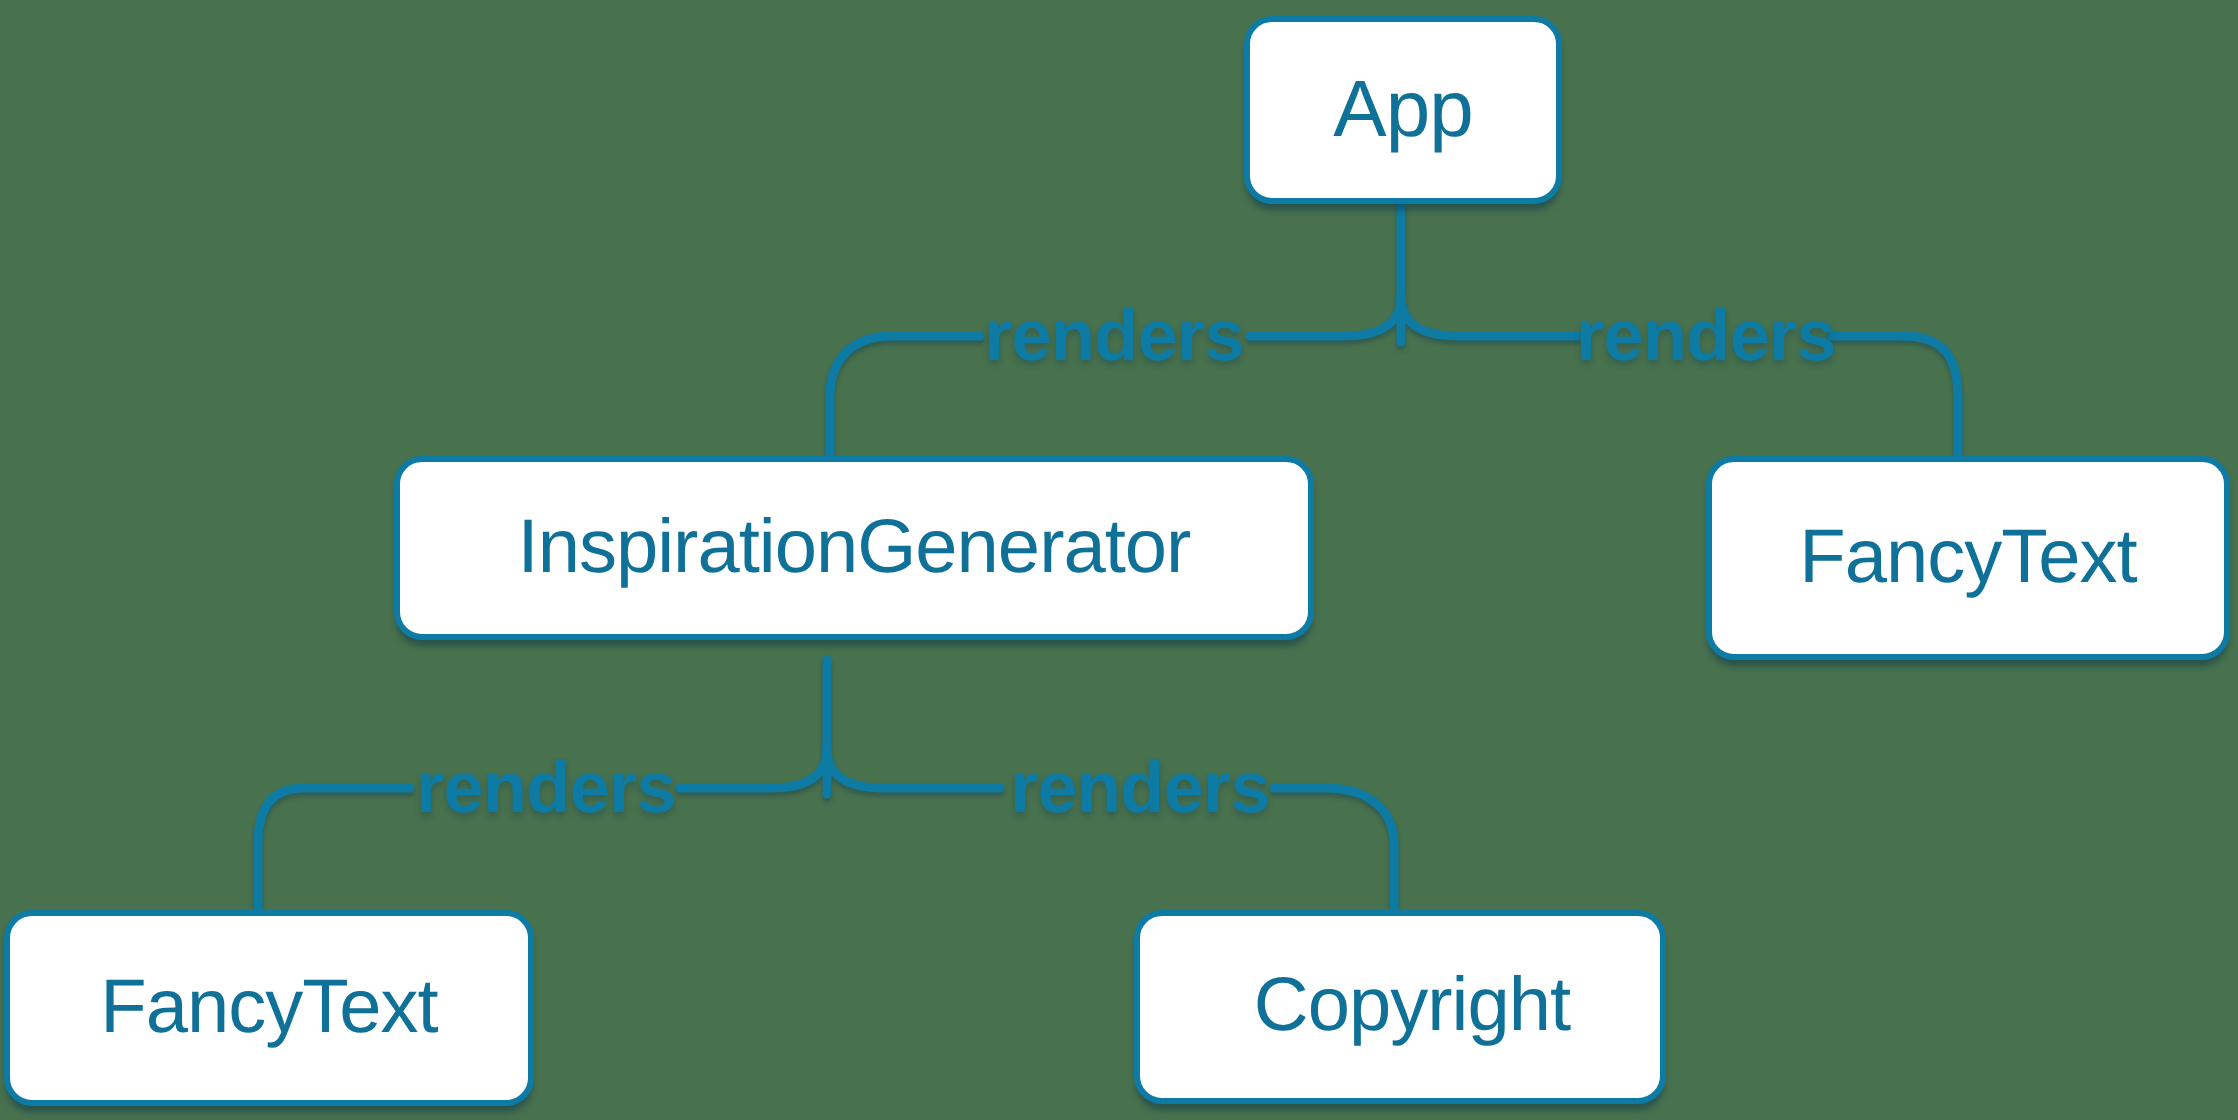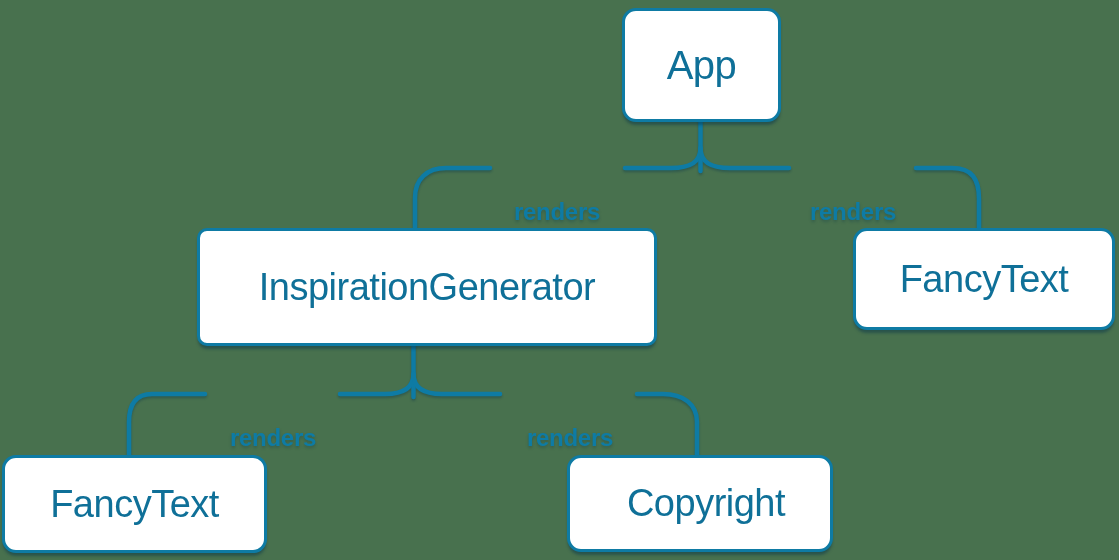--- a/index.html
+++ b/index.html
@@ -71,7 +71,7 @@
     margin-top: 44px;
   }
   
-  .node-app        { left: 622px; top: 8px;   width: 159px; height: 114px;  }
+  .node-app        { left: 622px; top: 8px;   width: 159px; height: 94px;  }
   .node-ig         { left: 197px; top: 228px; width: 460px; height: 118px; border-radius: 10px; }
   .node-ft-top     { left: 853px; top: 228px; width: 262px; height: 102px; }
   .node-ft-bottom  { left: 2px;   top: 455px; width: 265px; height: 98px;  }

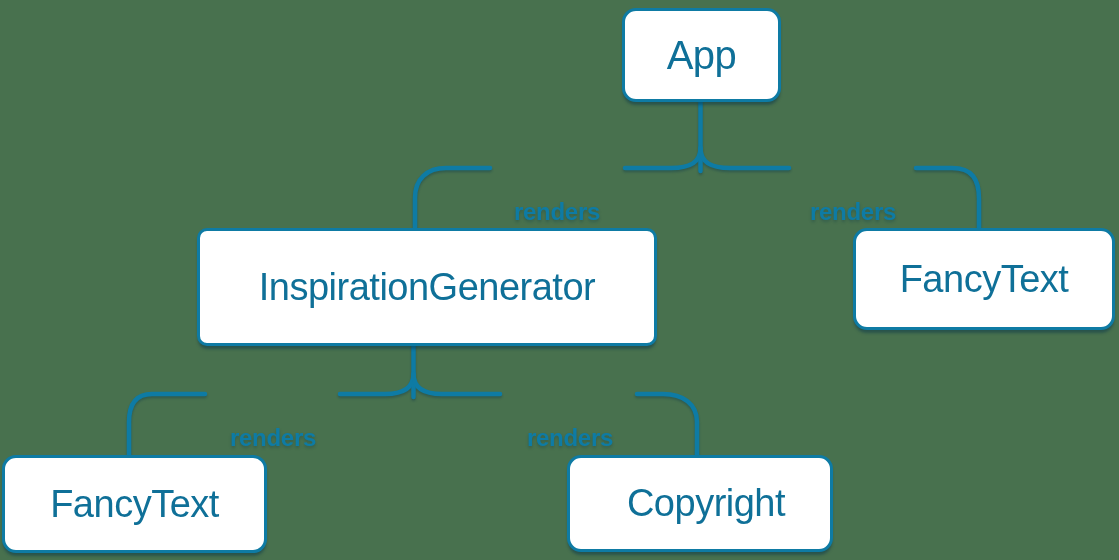--- a/index.html
+++ b/index.html
@@ -63,12 +63,11 @@
     position: absolute;
     transform: translate(-50%, -50%);
     color: var(--edge-label);
-    font-size: 24px;
+    font-size: 36px;
     font-weight: 600;
     letter-spacing: -0.3px;
     white-space: nowrap;
     text-shadow: 0 2px 3px rgba(9, 53, 74, 0.3);
-    margin-top: 44px;
   }
   
   .node-app        { left: 622px; top: 8px;   width: 159px; height: 94px;  }

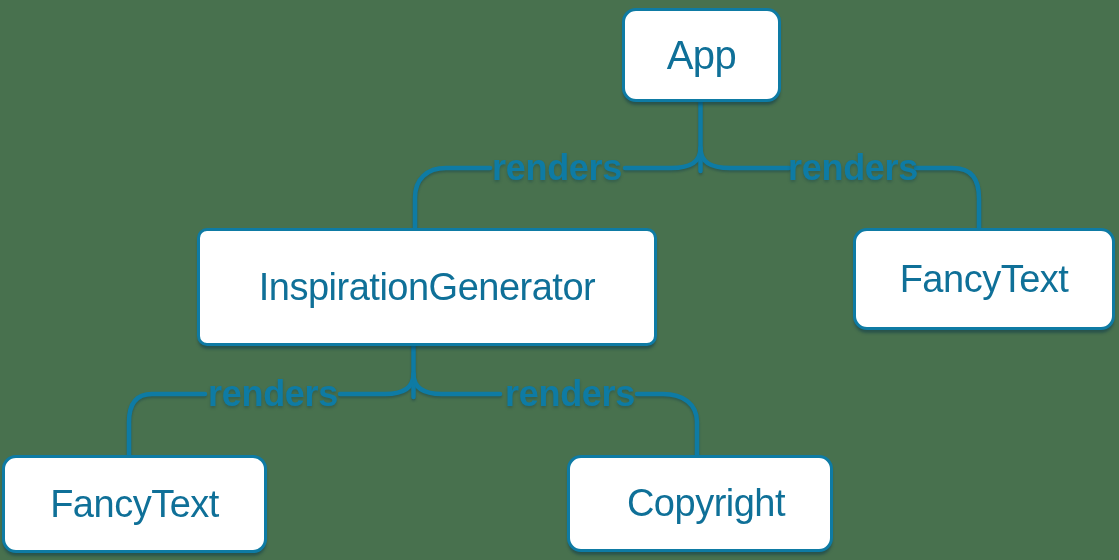--- a/index.html
+++ b/index.html
@@ -71,7 +71,7 @@
   }
   
   .node-app        { left: 622px; top: 8px;   width: 159px; height: 94px;  }
-  .node-ig         { left: 197px; top: 228px; width: 460px; height: 118px; border-radius: 10px; }
+  .node-ig         { left: 197px; top: 228px; width: 460px; height: 92px; }
   .node-ft-top     { left: 853px; top: 228px; width: 262px; height: 102px; }
   .node-ft-bottom  { left: 2px;   top: 455px; width: 265px; height: 98px;  }
   .node-copyright  { left: 567px; top: 455px; width: 266px; height: 97px; padding-left: 12px;  }

